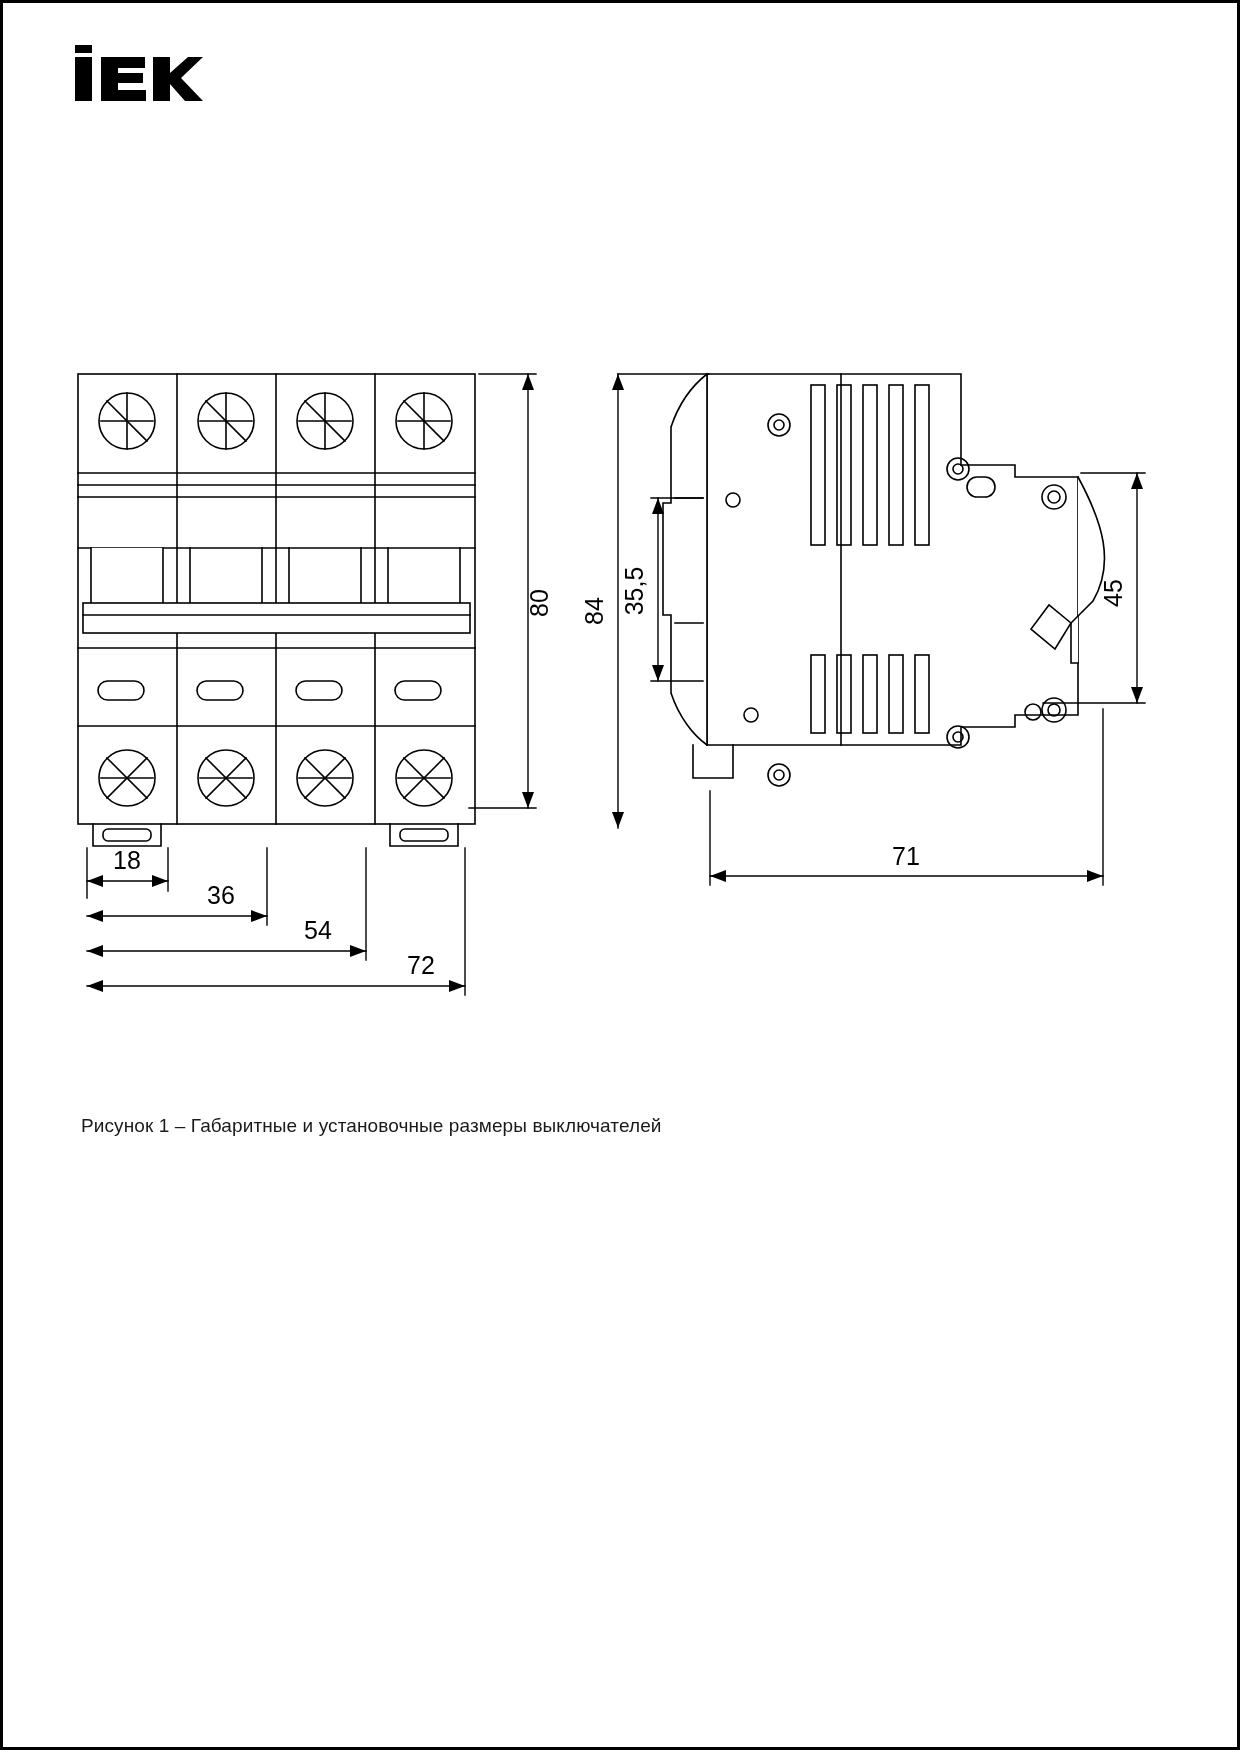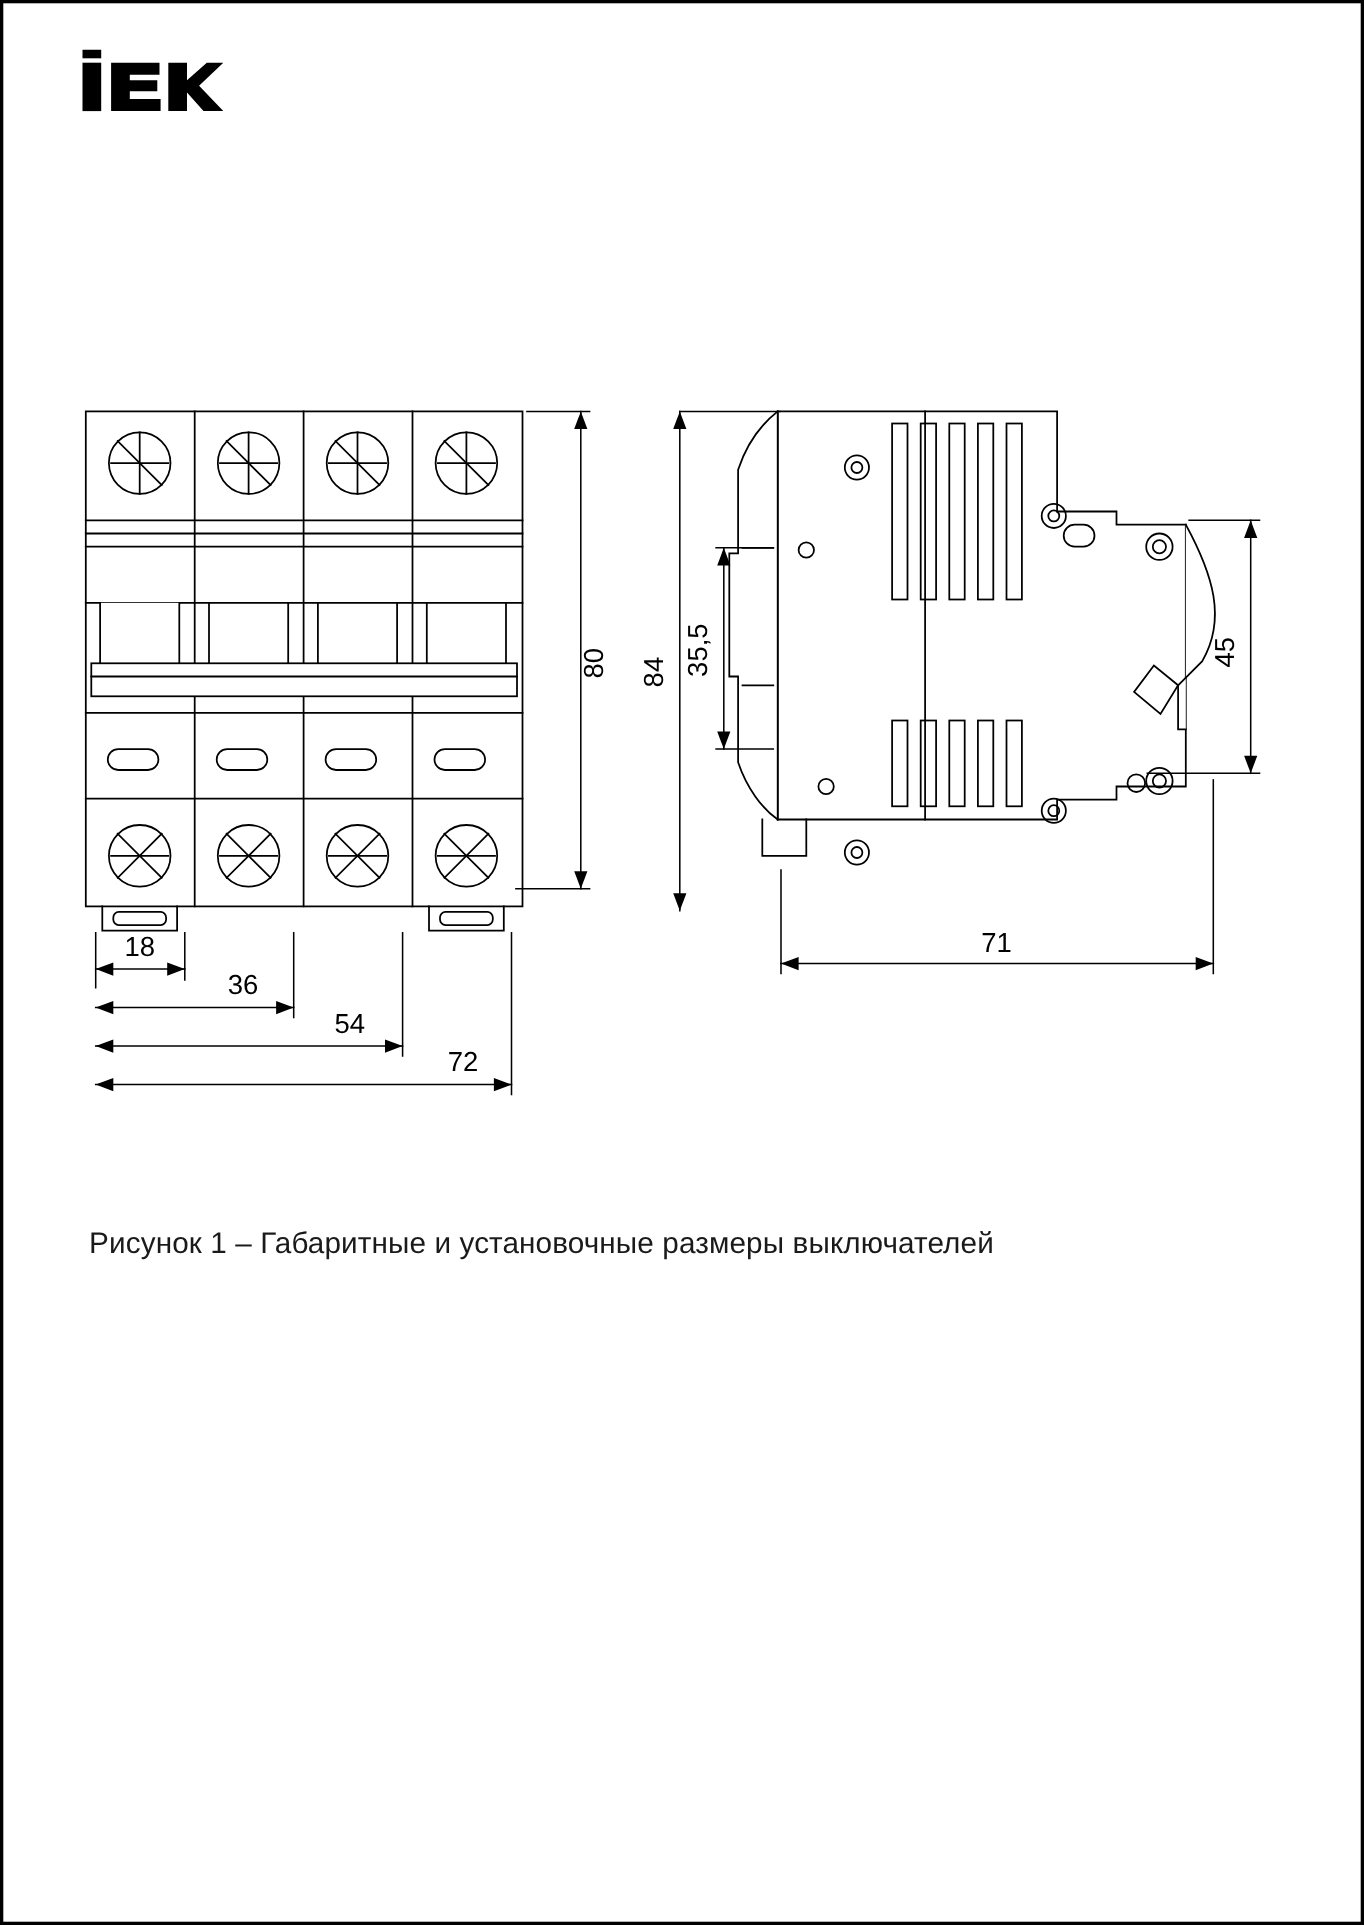--- a/index.html
+++ b/index.html
@@ -43,7 +43,7 @@
     position: absolute;
     left: 78px;
     top: 1112px;
-    font-size: 27px;
+    font-size: 19px;
     letter-spacing: 0.1px;
     white-space: nowrap;
     color: #1a1a1a;

